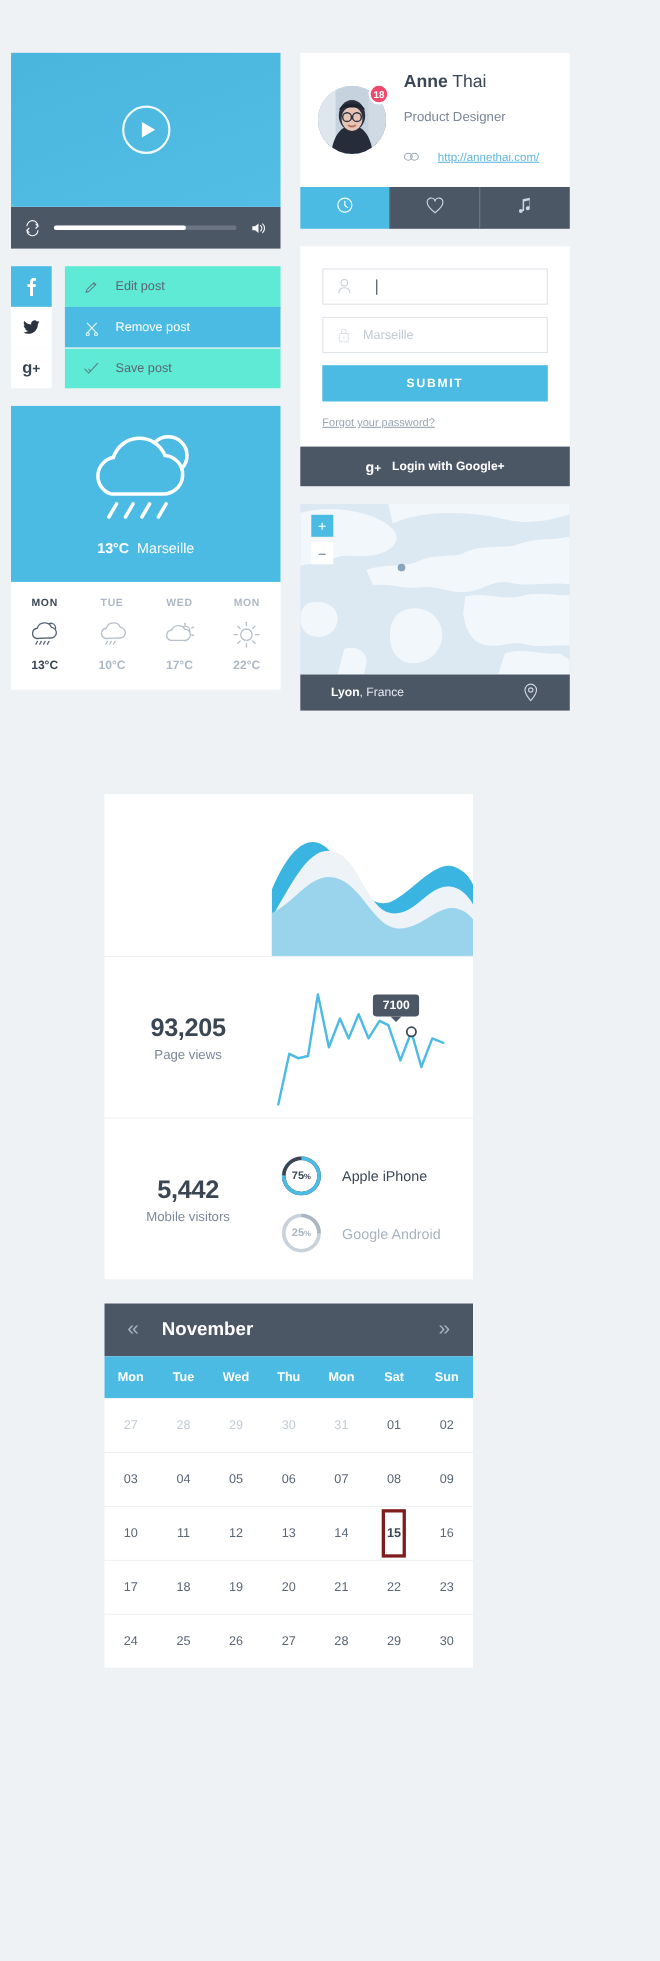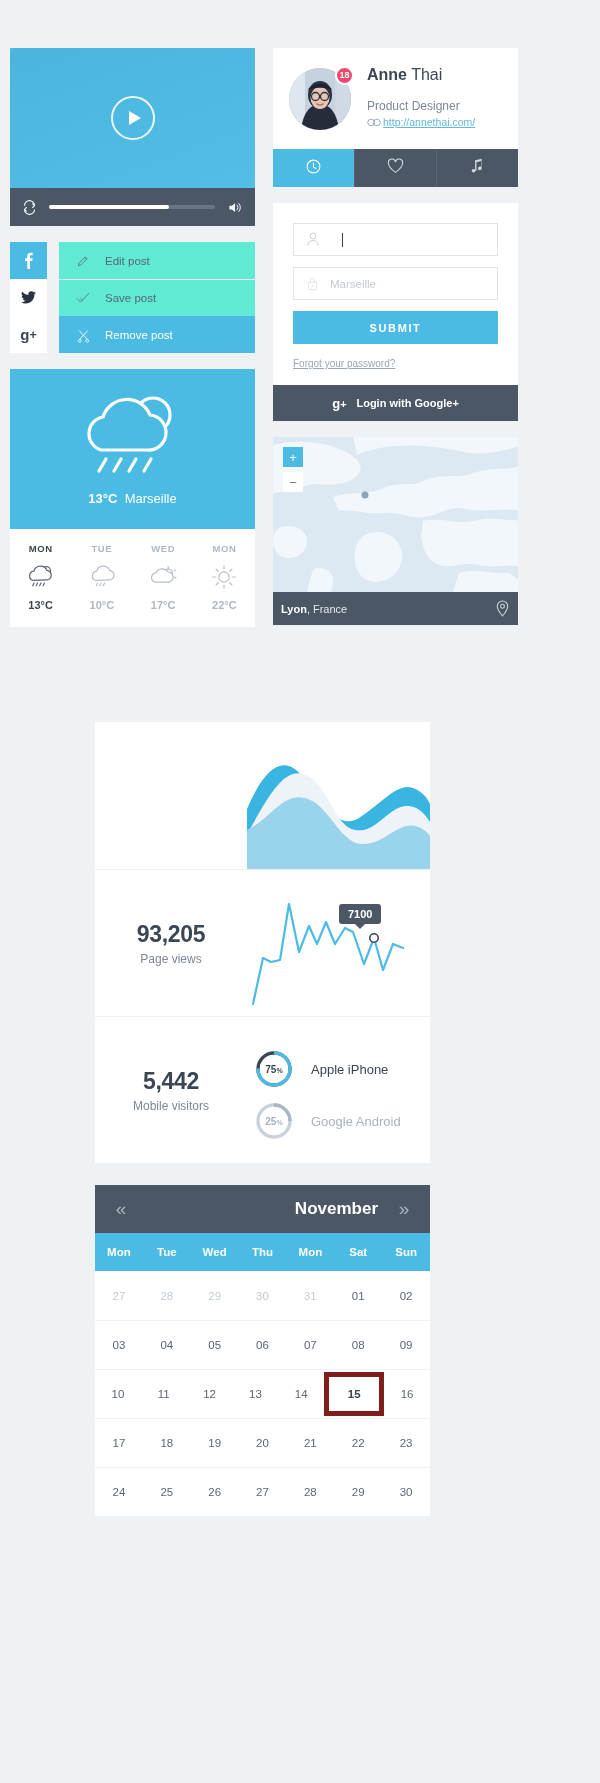--- a/index.html
+++ b/index.html
@@ -92,7 +92,7 @@
   .p-name{ font-size:16px;color:#3b4655; }
   .p-name .first{ font-weight:bold; }
   .p-role{ font-size:12px;color:#7c8797;margin-top:15px; }
-  .p-link{ display:flex;align-items:center;gap:2px;margin-top:0; }
+  .p-link{ display:flex;align-items:center;gap:17px;margin-top:21px; }
   .p-link a{ font-size:10.5px;color:#63b8de;text-decoration:underline; }
   .profile-tabs{ display:flex;height:38px; }
   .ptab{ flex:1;background:#4c5766;display:flex;align-items:center;justify-content:center;

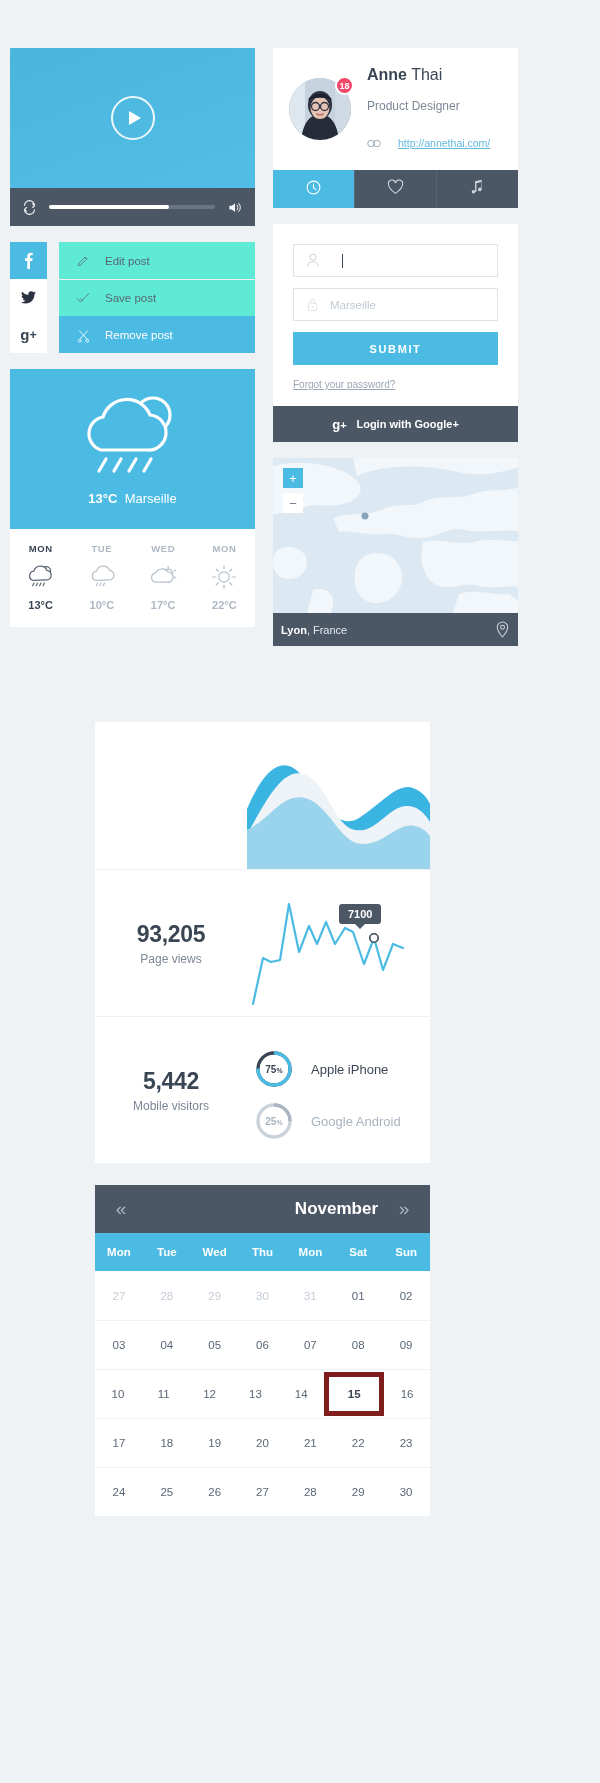--- a/index.html
+++ b/index.html
@@ -239,16 +239,6 @@
         <span>Edit post</span>
       </div>
 
-      <div class="post-item">
-        <span class="ic">
-          <svg width="16" height="14" viewBox="0 0 24 24" fill="none" stroke="#5a6676" stroke-width="1.6" stroke-linecap="round">
-            <path d="M2 13 L8 19 L22 4"></path>
-              <path d="M8 13 L11 16"></path>
-          </svg>
-        </span>
-        <span>Save post</span>
-      </div>
-
       <div class="post-item active">
         <span class="ic">
           <svg width="15" height="15" viewBox="0 0 24 24" fill="none" stroke="#fff" stroke-width="1.6">
@@ -259,6 +249,16 @@
           </svg>
         </span>
         <span>Remove post</span>
+      </div>
+
+      <div class="post-item">
+        <span class="ic">
+          <svg width="16" height="14" viewBox="0 0 24 24" fill="none" stroke="#5a6676" stroke-width="1.6" stroke-linecap="round">
+            <path d="M2 13 L8 19 L22 4"></path>
+              <path d="M8 13 L11 16"></path>
+          </svg>
+        </span>
+        <span>Save post</span>
       </div>
 
     </div>

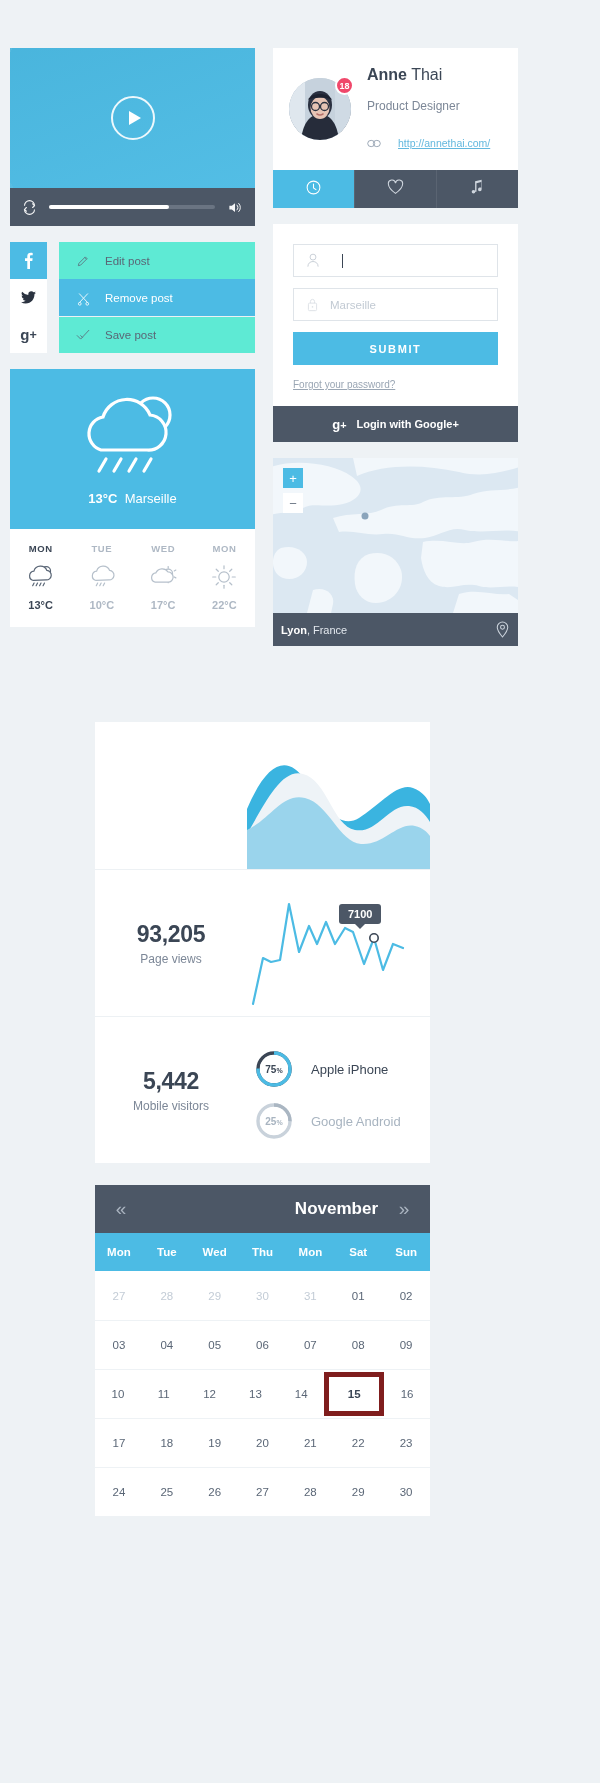--- a/index.html
+++ b/index.html
@@ -130,7 +130,7 @@
     justify-content:center;font-size:13px;line-height:1;margin-bottom:5px;
   }
   .zc.minus{ background:#fff;color:#6b7684; }
-  .map-foot{ height:33px;background:#4c5766;display:flex;align-items:center;padding:0 8px;color:#e3e8ee;font-size:11px; }
+  .map-foot{ height:33px;background:#4c5766;display:flex;align-items:center;padding:0 28px;color:#e3e8ee;font-size:11px; }
   .map-foot b{ font-weight:bold;color:#fff; }
   .map-pin-btn{ margin-left:auto;color:#cbd3dc;display:flex;align-items:center; }
 

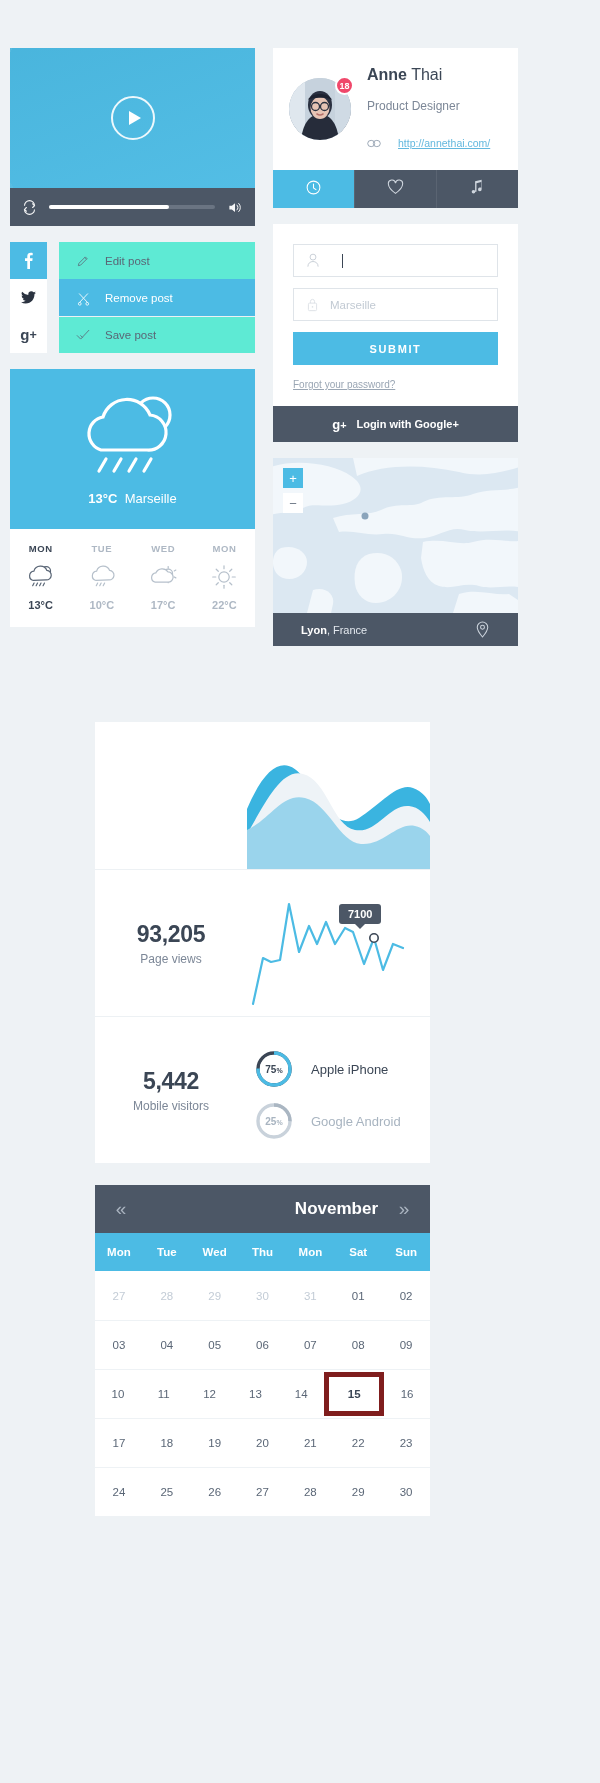--- a/index.html
+++ b/index.html
@@ -168,7 +168,7 @@
   .cal-card{ position:absolute;left:95px;top:1185px;width:335px;background:#fff; }
   .cal-head{ height:48px;background:#4c5766;display:flex;align-items:center; }
   .cal-nav{ width:52px;text-align:center;color:#aab4c0;font-size:19px;cursor:pointer; }
-  .cal-title{ flex:1;text-align:right;color:#fff;font-size:17px;font-weight:bold; }
+  .cal-title{ flex:1;text-align:left;color:#fff;font-size:17px;font-weight:bold; }
   .cal-dow{ height:38px;background:#4cbbe4;display:flex; }
   .cal-dow div{ flex:1;display:flex;align-items:center;justify-content:center;color:#fff;font-size:11.5px;font-weight:bold; }
   .cal-week{ display:flex;height:49px;border-top:1px solid #eef2f5; }

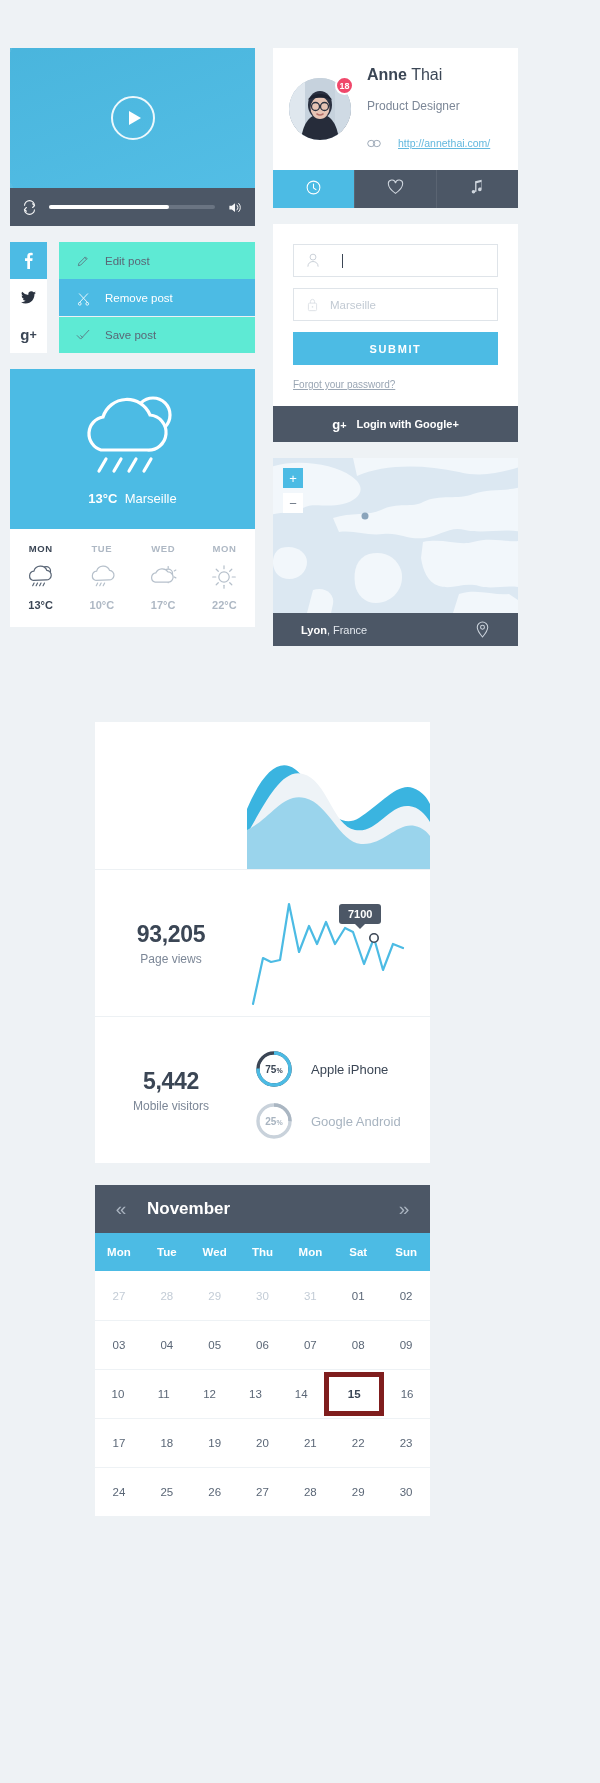--- a/index.html
+++ b/index.html
@@ -177,7 +177,7 @@
   .cal-cell.out{ color:#c3ccd6; }
   .cal-cell.sel span{
     display:flex;align-items:center;justify-content:center;
-    width:60px;height:44px;border:5px solid #7f1d1d;color:#3b4655;font-weight:bold;
+    width:22px;height:44px;border:3px solid #7f1d1d;color:#3b4655;font-weight:bold;
   }
 </style>
 </head>

